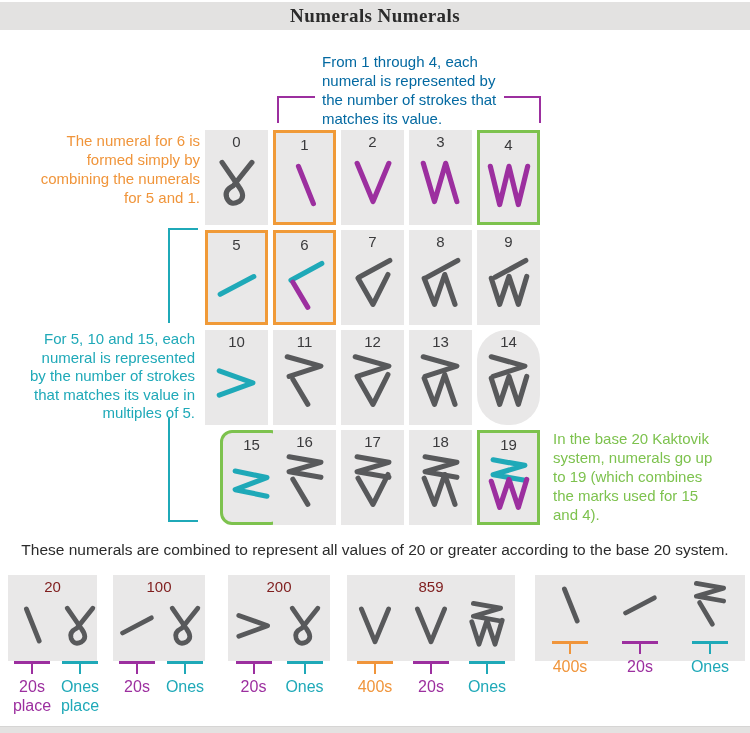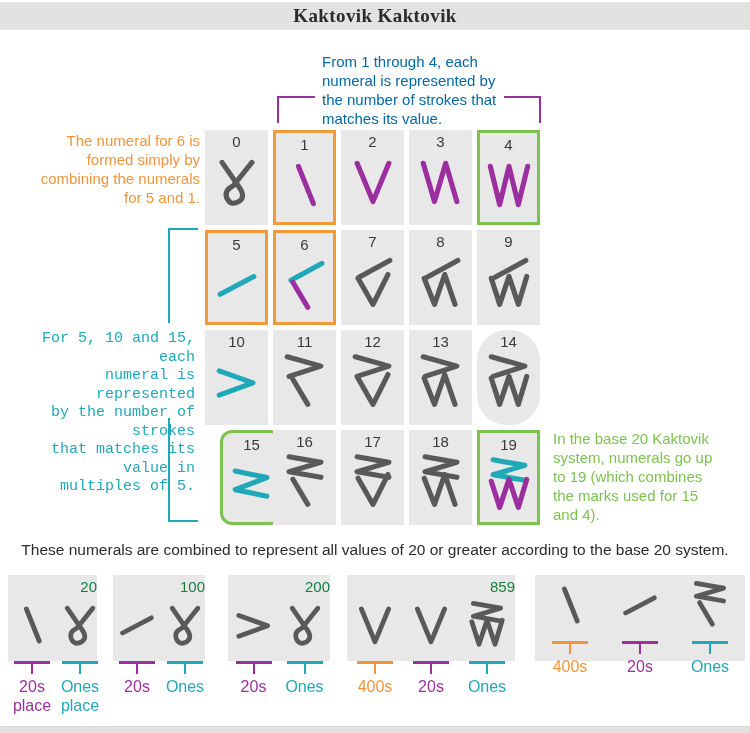--- a/index.html
+++ b/index.html
@@ -50,7 +50,7 @@
 <div>
 
   <div class="topbar">
-    <div class="title">Kaktovik Kaktovik</div>
+    <div class="title">Numerals Numerals</div>
   </div>
 
   <div class="note note-ones" style="color: #0369a1;">From 1 through 4, each

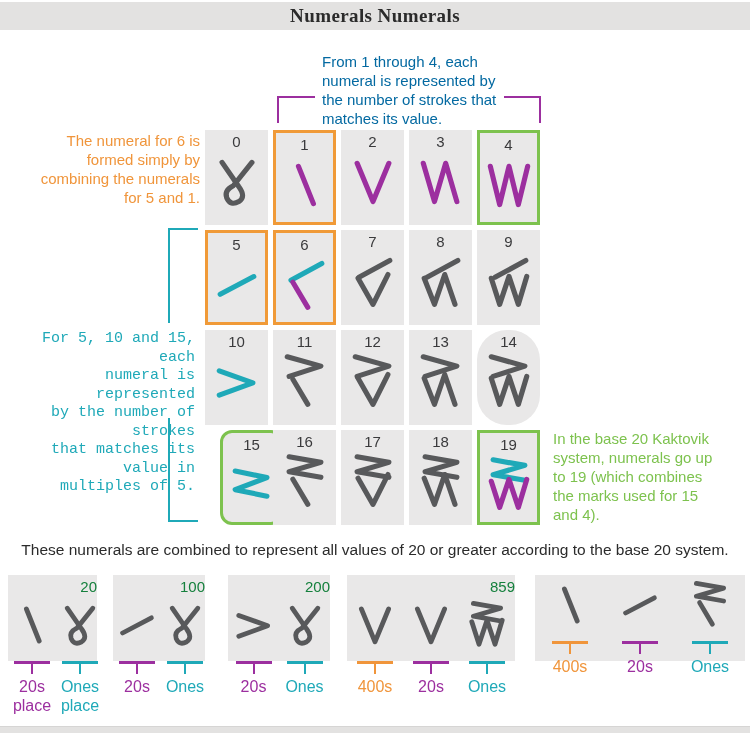--- a/index.html
+++ b/index.html
@@ -20,7 +20,7 @@
   .note{position:absolute;font-size:15px;line-height:19px;white-space:pre-line;}
   .note-ones{left:322px;top:52px;width:225px;text-align:left;}
   .note-six{left:25px;top:131px;width:175px;text-align:right;}
-  .note-fives{left:18px;top:330px;width:177px;text-align:right;line-height:18.5px;font-family:Liberation Mono, monospace;}
+  .note-fives{left:18px;top:330px;width:177px;text-align:right;line-height:18.5px;}
   .note-nineteen{left:553px;top:429px;width:200px;text-align:left;}
   .line{position:absolute;}
   .cell{

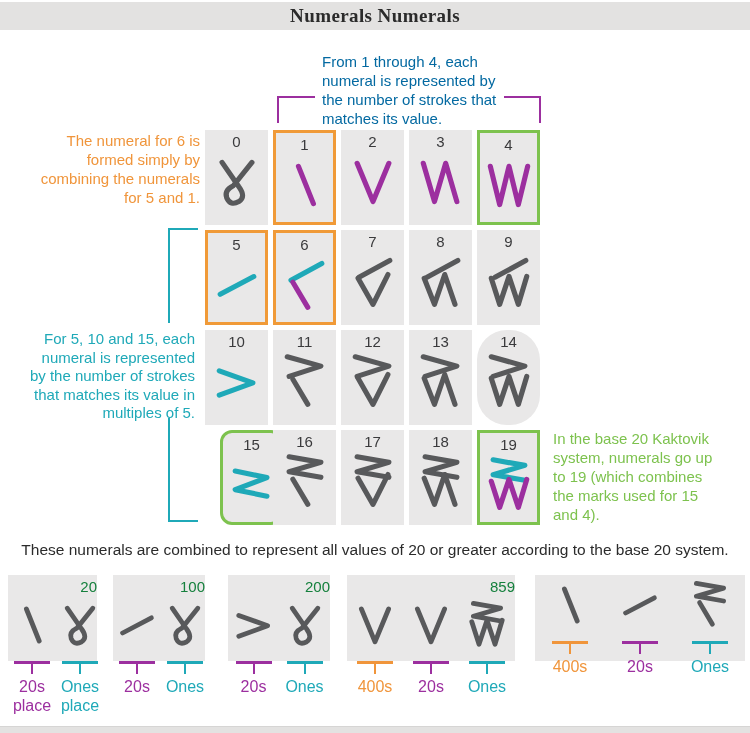--- a/index.html
+++ b/index.html
@@ -36,7 +36,7 @@
   }
   .example{position:absolute;top:0;}
   .ex-bg{position:absolute;left:0;top:0;right:0;height:86px;background:#E9E8E8;}
-  .ex-num{position:relative;text-align:right;font-size:15px;color:#15803d;padding-top:3px;height:17px;}
+  .ex-num{position:relative;text-align:center;font-size:15px;color:#7f1d1d;padding-top:3px;height:17px;}
   .ex-digits{position:relative;display:flex;justify-content:space-evenly;margin-top:4px;}
   .digit{display:flex;flex-direction:column;align-items:center;flex:1;}
   .digit svg{margin-bottom:10px;}

